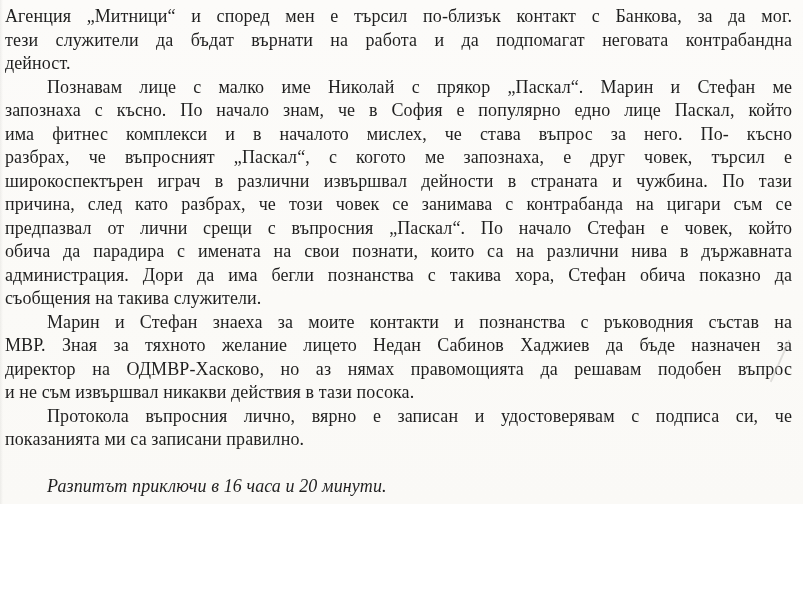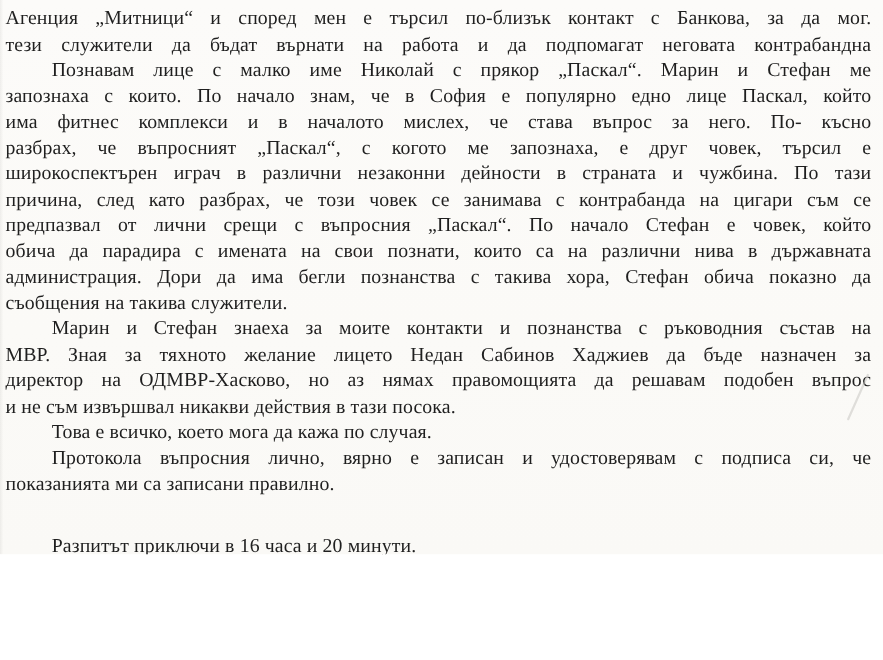--- a/index.html
+++ b/index.html
@@ -57,6 +57,7 @@
       <div class="para">
         <div class="line full">Агенция „Митници“ и според мен е търсил по-близък контакт с Банкова, за да мог.</div>
         <div class="line full">тези служители да бъдат върнати на работа и да подпомагат неговата контрабандна</div>
+        <div class="line">дейност.</div>
       </div>
       <div class="para">
         <div class="line full indent">Познавам лице с малко име Николай с прякор „Паскал“. Марин и Стефан ме</div>

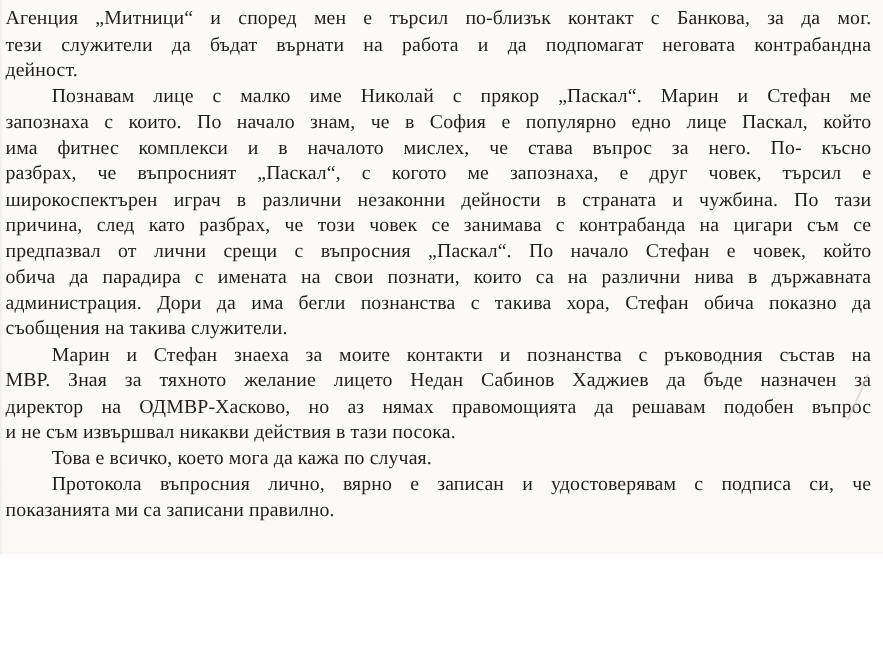--- a/index.html
+++ b/index.html
@@ -61,7 +61,7 @@
       </div>
       <div class="para">
         <div class="line full indent">Познавам лице с малко име Николай с прякор „Паскал“. Марин и Стефан ме</div>
-        <div class="line full">запознаха с които. По начало знам, че в София е популярно едно лице Паскал, който</div>
+        <div class="line full">запознаха с късно. По начало знам, че в София е популярно едно лице Паскал, който</div>
         <div class="line full">има фитнес комплекси и в началото мислех, че става въпрос за него. По- късно</div>
         <div class="line full">разбрах, че въпросният „Паскал“, с когото ме запознаха, е друг човек, търсил е</div>
         <div class="line full">широкоспектърен играч в различни незаконни дейности в страната и чужбина. По тази</div>

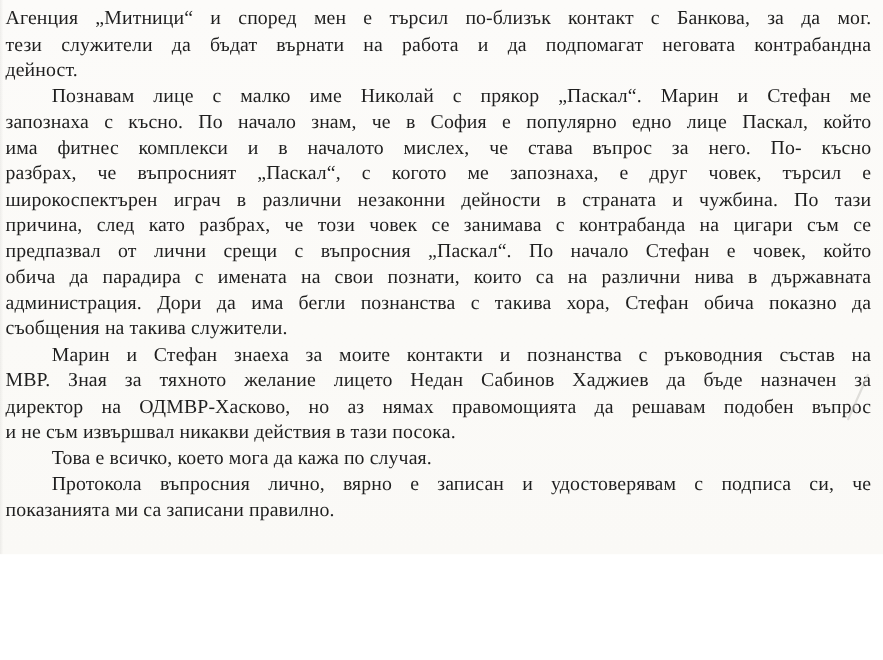--- a/index.html
+++ b/index.html
@@ -64,7 +64,7 @@
         <div class="line full">запознаха с късно. По начало знам, че в София е популярно едно лице Паскал, който</div>
         <div class="line full">има фитнес комплекси и в началото мислех, че става въпрос за него. По- късно</div>
         <div class="line full">разбрах, че въпросният „Паскал“, с когото ме запознаха, е друг човек, търсил е</div>
-        <div class="line full">широкоспектърен играч в различни незаконни дейности в страната и чужбина. По тази</div>
+        <div class="line full">широкоспектърен играч в различни извършвал дейности в страната и чужбина. По тази</div>
         <div class="line full">причина, след като разбрах, че този човек се занимава с контрабанда на цигари съм се</div>
         <div class="line full">предпазвал от лични срещи с въпросния „Паскал“. По начало Стефан е човек, който</div>
         <div class="line full">обича да парадира с имената на свои познати, които са на различни нива в държавната</div>

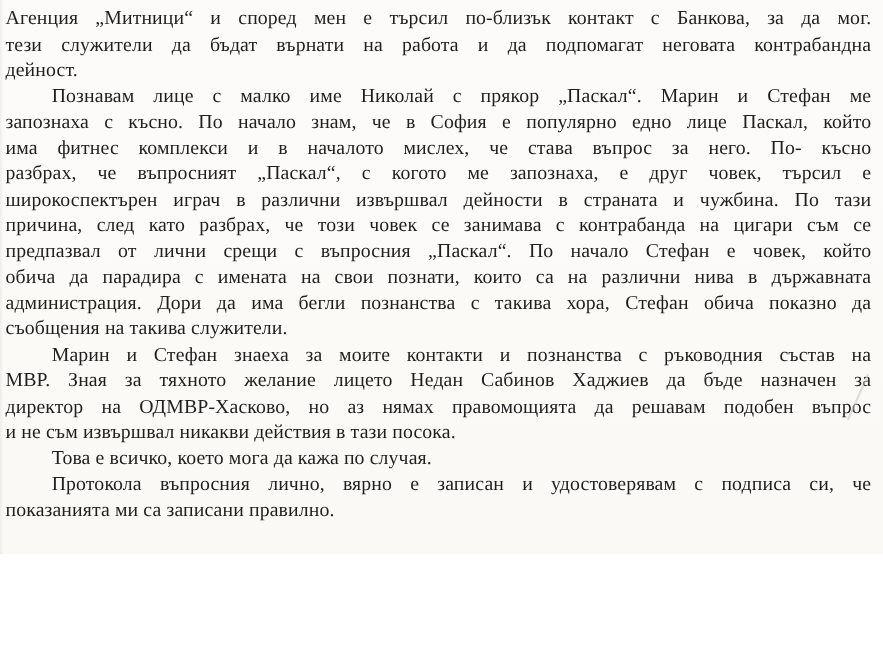--- a/index.html
+++ b/index.html
@@ -78,9 +78,6 @@
         <div class="line">и не съм извършвал никакви действия в тази посока.</div>
       </div>
       <div class="para">
-        <div class="line indent">Това е всичко, което мога да кажа по случая.</div>
-      </div>
-      <div class="para">
         <div class="line full indent">Протокола въпросния лично, вярно е записан и удостоверявам с подписа си, че</div>
         <div class="line">показанията ми са записани правилно.</div>
       </div>

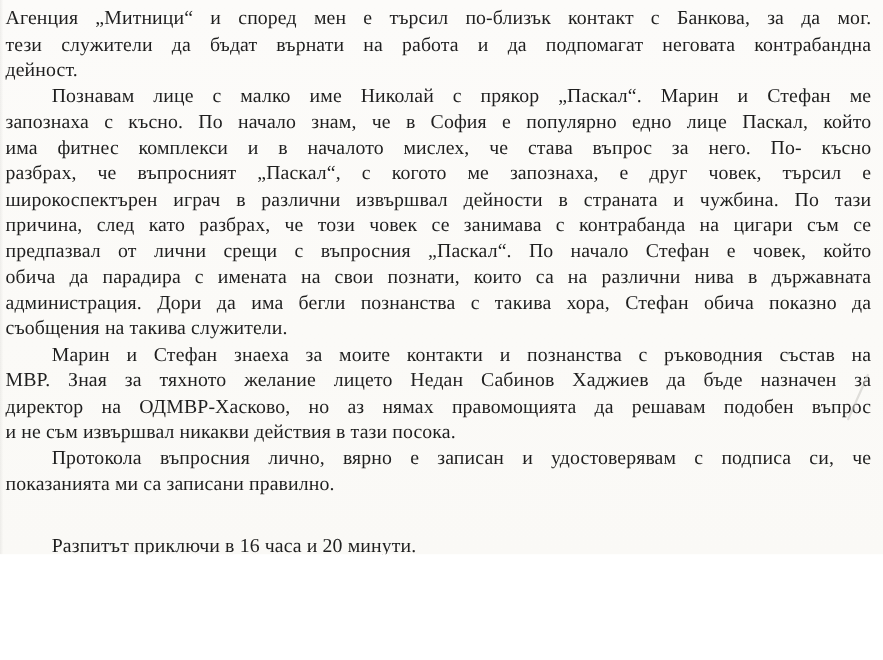--- a/index.html
+++ b/index.html
@@ -24,7 +24,7 @@
     -webkit-font-smoothing: antialiased;
   }
   .para { margin: 0; }
-  .para.space { margin-top: 33px; }
+  .para.space { margin-top: 23px; font-style: italic; }
   .line { text-align: justify; white-space: normal; }
   .line.full { text-align-last: justify; }
   .line.indent { text-indent: 42px; }

